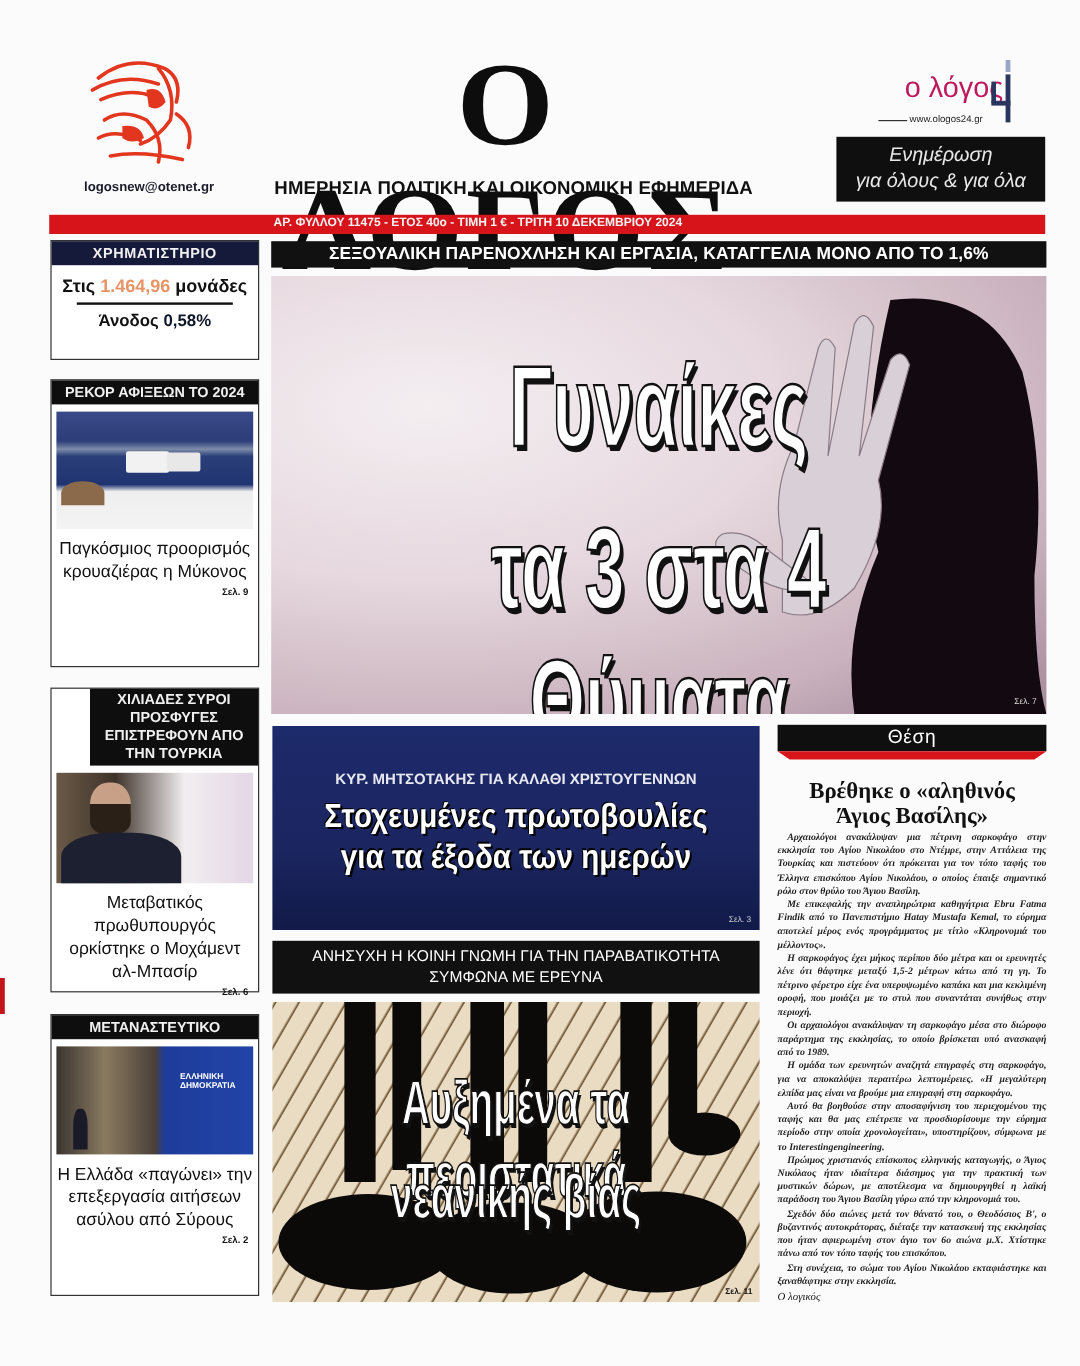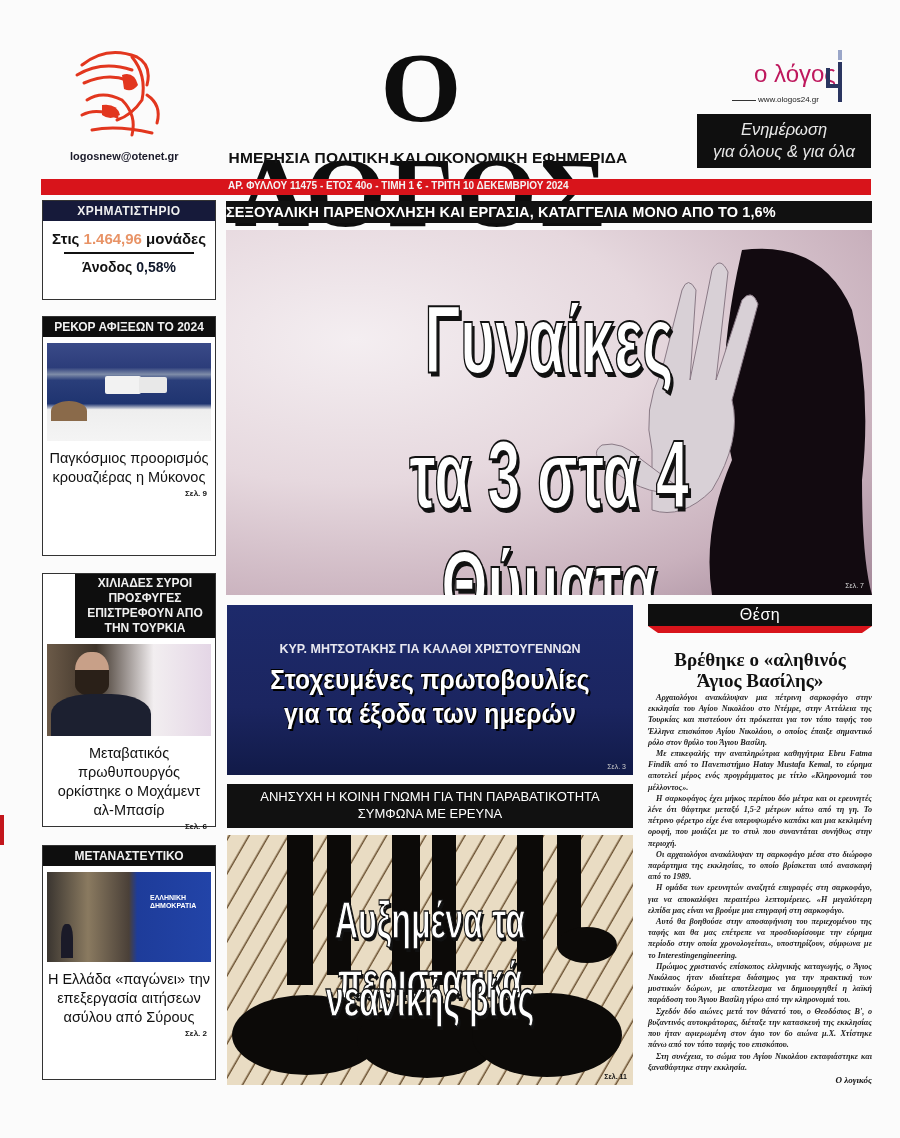--- a/index.html
+++ b/index.html
@@ -34,7 +34,7 @@
   .sbox-page { text-align: right; font-size: 8px; font-weight: bold; padding: 2px 8px 6px 0; }
 
   
-  .kicker-top { position: absolute; left: 226px; top: 201px; width: 646px; height: 22px; background: #111; color: #fff; font-weight: bold; font-size: 14.5px; line-height: 22px; letter-spacing: 0.1px; }
+  .kicker-top { position: absolute; left: 226px; top: 201px; width: 646px; height: 22px; background: #111; color: #fff; font-weight: bold; font-size: 14.5px; text-align: center; line-height: 22px; letter-spacing: 0.1px; }
   .hero { position: absolute; left: 226px; top: 230px; width: 646px; height: 365px; overflow: hidden; background: radial-gradient(ellipse at 20% 30%, #f4eef1 0%, #e6d8de 40%, #c9b1bd 75%, #a38899 100%); }
   .hero-shape { position: absolute; right: 0; top: 0; width: 280px; height: 365px; }
   .hero-title { position: absolute; width: 100%; text-align: center; color: #fff; font-weight: bold; font-family: "Liberation Sans", sans-serif; transform: scaleX(0.62); -webkit-text-stroke: 2px #111; text-shadow: 4px 4px 0 #111; }

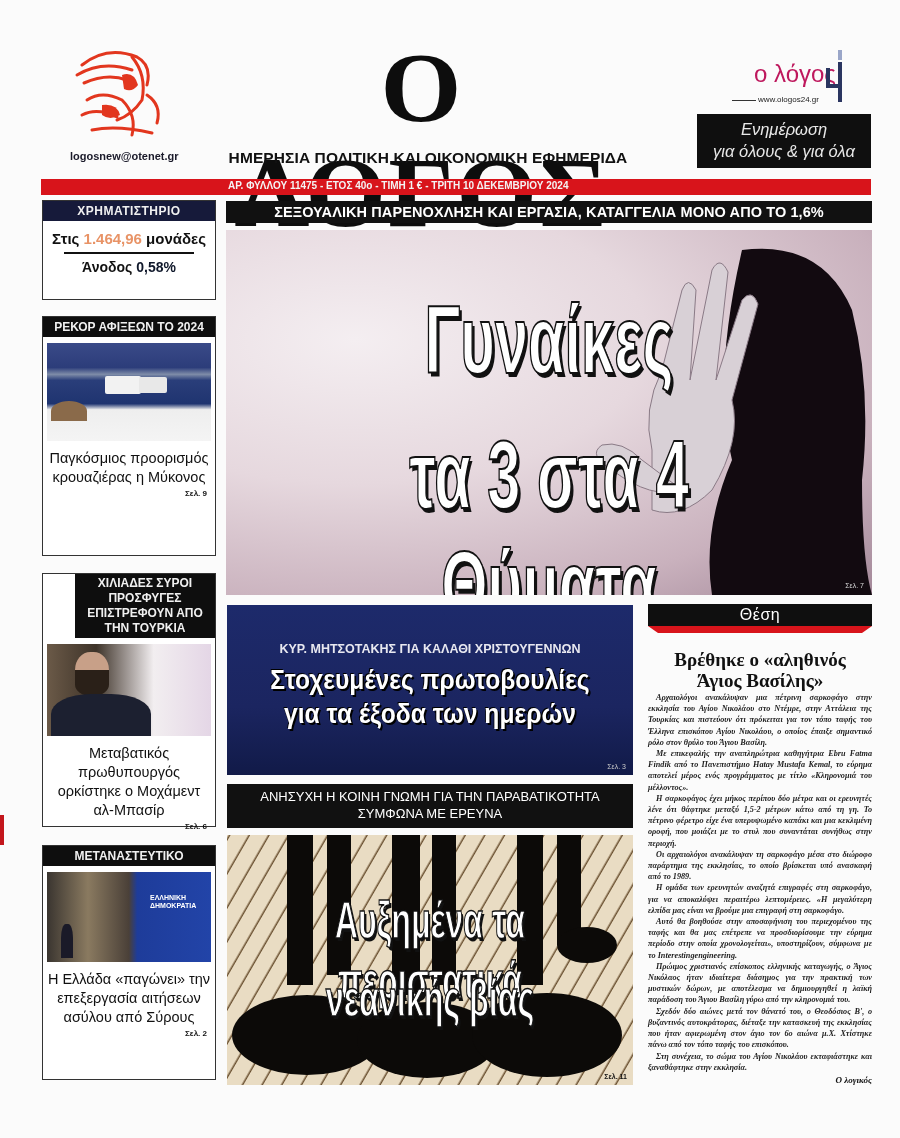--- a/index.html
+++ b/index.html
@@ -62,7 +62,7 @@
   .thesi-title { position: absolute; left: 648px; top: 649px; width: 224px; text-align: center; font-family: "Liberation Serif", serif; font-weight: bold; font-size: 19px; line-height: 21px; }
   .thesi-body { position: absolute; left: 648px; top: 692px; width: 224px; font-family: "Liberation Serif", serif; font-style: italic; font-weight: bold; font-size: 8.2px; line-height: 11.2px; text-align: justify; color: #222; }
   .thesi-body p { text-indent: 8px; }
-  .thesi-sign { position: absolute; left: 648px; top: 1075px; width: 224px; text-align: right; font-family: "Liberation Serif", serif; font-style: italic; font-weight: bold; font-size: 9px; }
+  .thesi-sign { position: absolute; left: 648px; top: 1075px; width: 224px; font-family: "Liberation Serif", serif; font-style: italic; font-weight: normal; font-size: 9px; }
 
   .edge-mark { position: absolute; left: 0; top: 815px; width: 4px; height: 30px; background: #c3161c; }
 </style>

